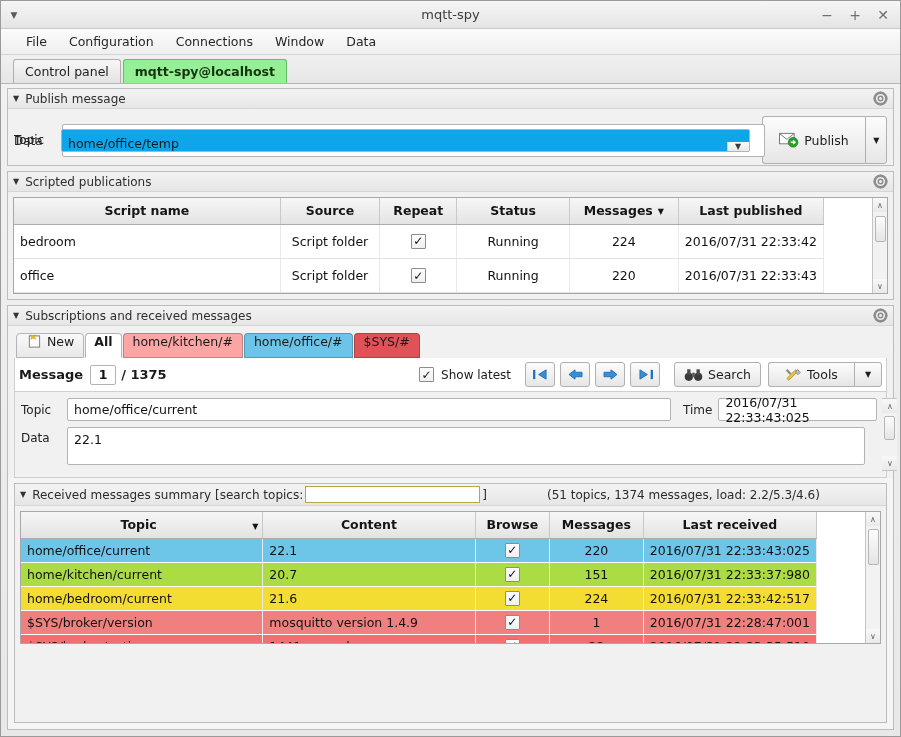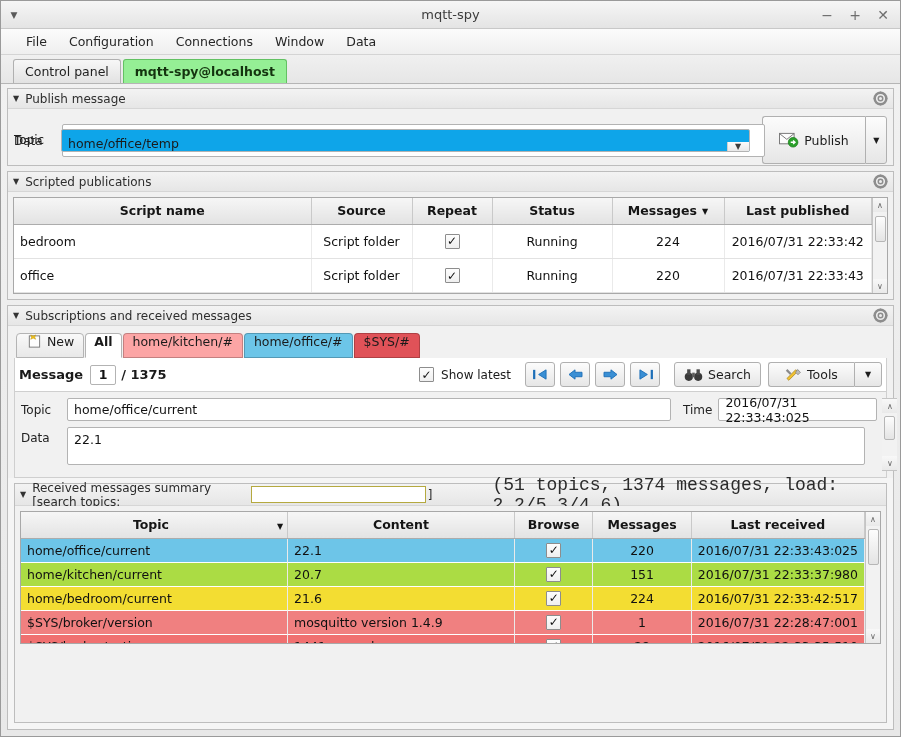--- a/index.html
+++ b/index.html
@@ -151,7 +151,7 @@
   
   .tablewrap {
     border: 1px solid #a8a8a8; background: #fff;
-    display: flex; overflow: hidden;
+    display: flex; overflow: hidden; gap: 48px;
   }
   .tbl { flex: 1; border-collapse: collapse; table-layout: fixed; }
   .tbl th {

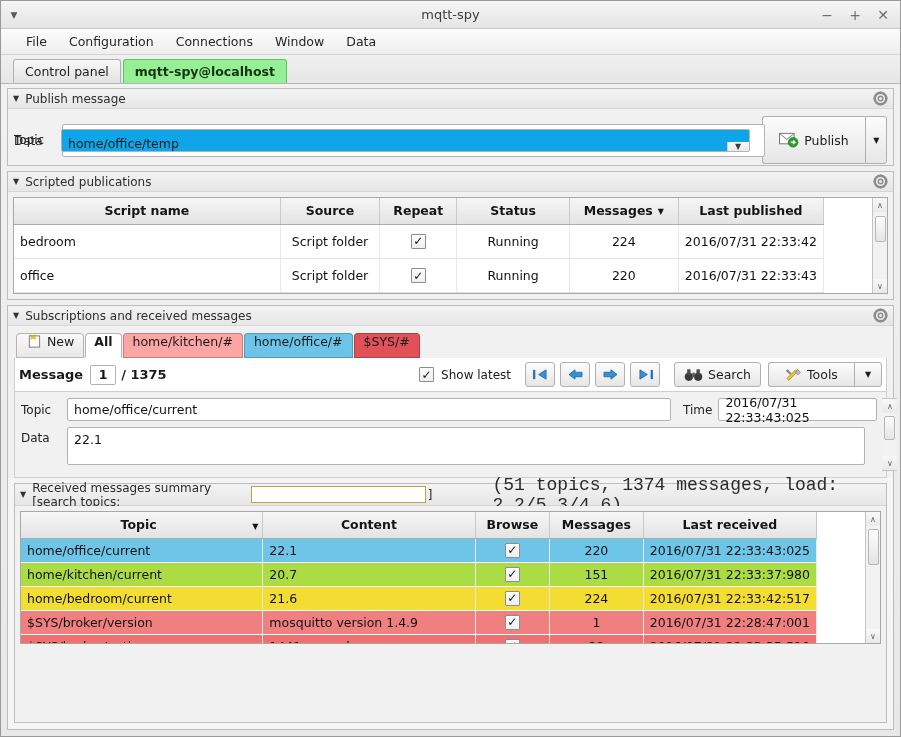--- a/index.html
+++ b/index.html
@@ -254,7 +254,7 @@
     width: 175px; height: 17px; border: 1px solid #b5a93f;
     background: #fff; margin: 0 2px;
   }
-  .stats { margin-left: 60px; font-size: 18px; color: #2b2b2b; font-family: Liberation Mono, monospace; }
+  .stats { margin-left: 60px; font-size: 12px; color: #2b2b2b; }
 
   .clr-row td { border-bottom: 1px solid rgba(255,255,255,0.45); }
 </style>

